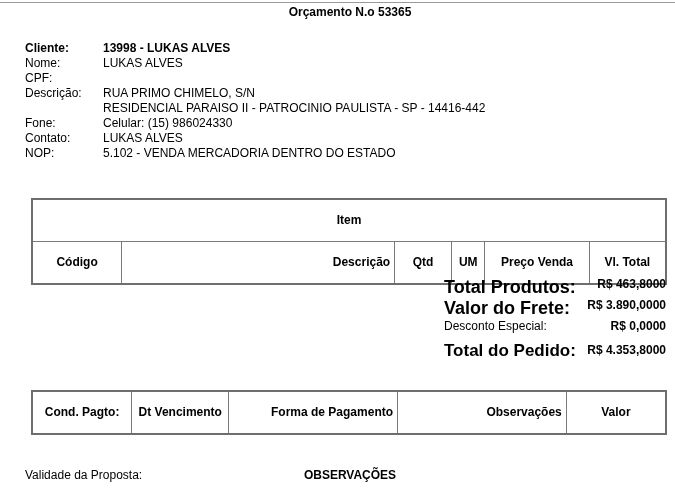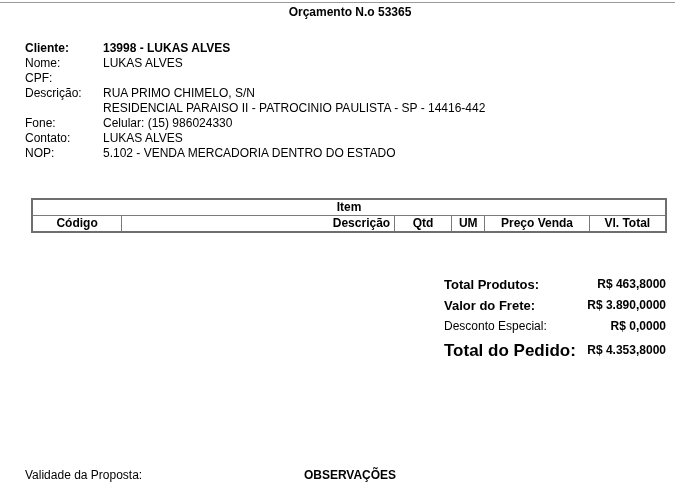--- a/index.html
+++ b/index.html
@@ -15,7 +15,7 @@
   .bold { font-weight:bold;text-align:center; }
 
   table.grid { position:absolute; border-collapse:collapse; font-size:12px; }
-  table.grid td, table.grid th { border:1px solid #7a7a7a; padding:0 4px; height:15px; line-height:15px; white-space:nowrap; }
+  table.grid td, table.grid th { border:1px solid #7a7a7a; padding:13px 4px; height:15px; line-height:15px; white-space:nowrap; }
   table.grid { border:2px solid #6e6e6e; }
   .c { text-align:center; }
   .r { text-align:right; }

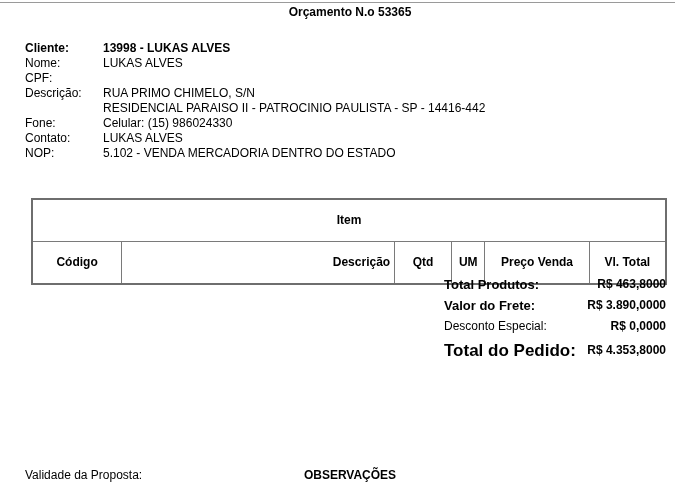--- a/index.html
+++ b/index.html
@@ -26,7 +26,7 @@
   .trow { position:absolute; left:0; width:222px; white-space:nowrap; }
   .trow .tl { position:absolute; left:0; }
   .trow .tv { position:absolute; right:0; font-weight:bold; }
-  .tl.b { font-weight:bold; font-size:13px; }
+  .tl.b { font-weight:bold; font-size:18px; }
   .tl.big { font-weight:bold; font-size:17px; }
 
   .validade { position:absolute; left:25px; top:468px; }

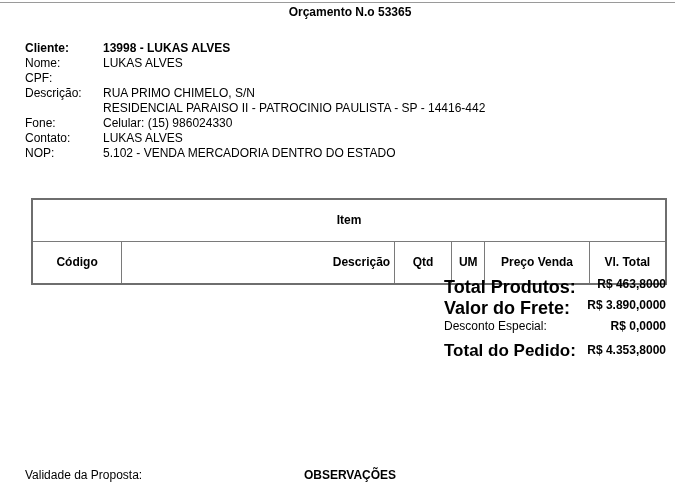--- a/index.html
+++ b/index.html
@@ -110,6 +110,13 @@
 
 <table class="grid" style="left:31px; top:390px; width:636px;">
   <tbody>
+      <tr>
+    <th class="c" style="width:88px">Cond. Pagto:</th>
+    <th class="c" style="width:86px">Dt Vencimento</th>
+    <th class="l" style="width:156px">Forma de Pagamento</th>
+    <th class="l" style="width:156px">Observações</th>
+    <th class="c" style="width:88px">Valor</th>
+  </tr>
 </tbody>
   </table>
 

